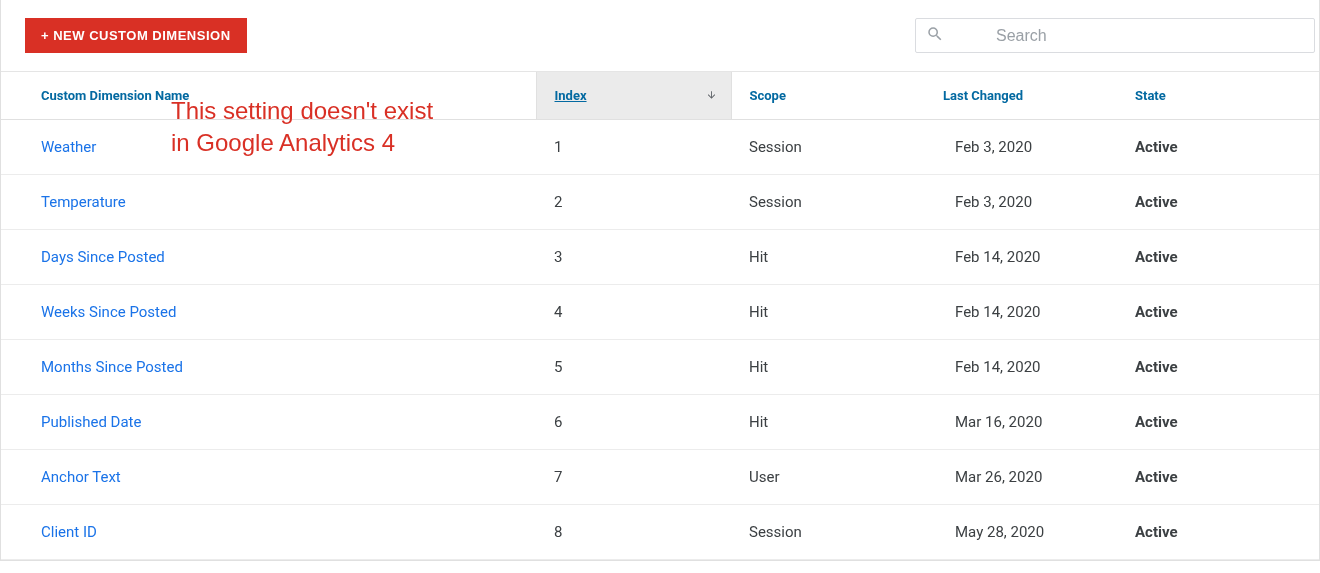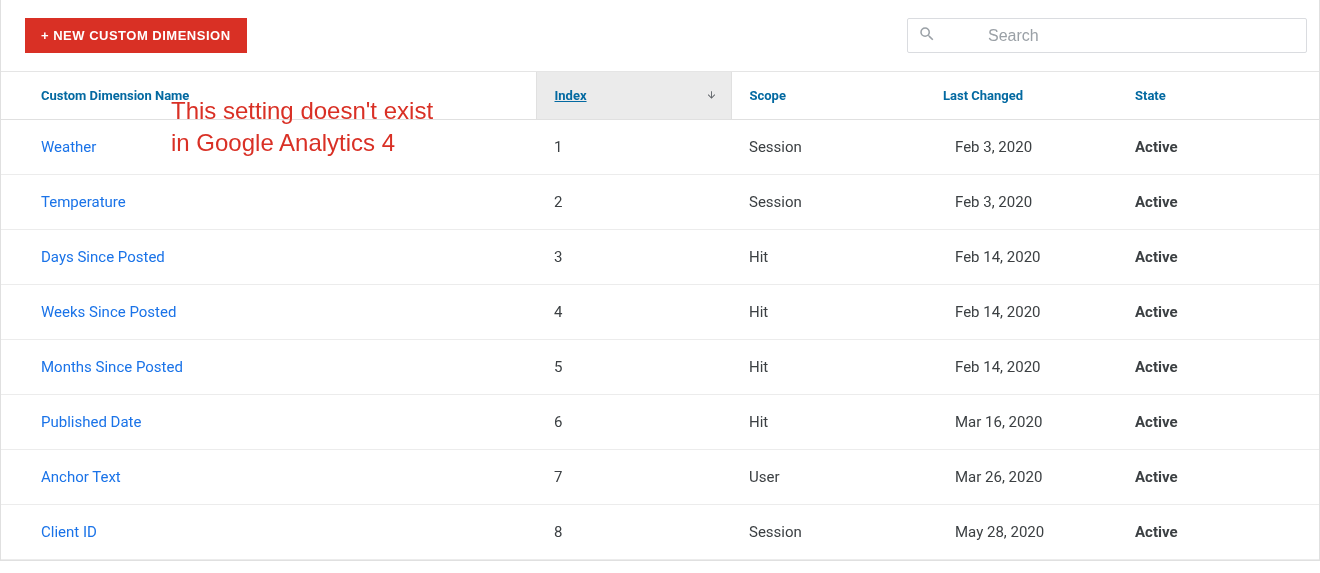--- a/index.html
+++ b/index.html
@@ -23,7 +23,7 @@
       display: flex;
       justify-content: space-between;
       align-items: center;
-      padding: 18px 12px 18px 24px;
+      padding: 18px 4px 18px 24px;
       border-bottom: 1px solid #e5e5e5;
     }
     .new-btn {

